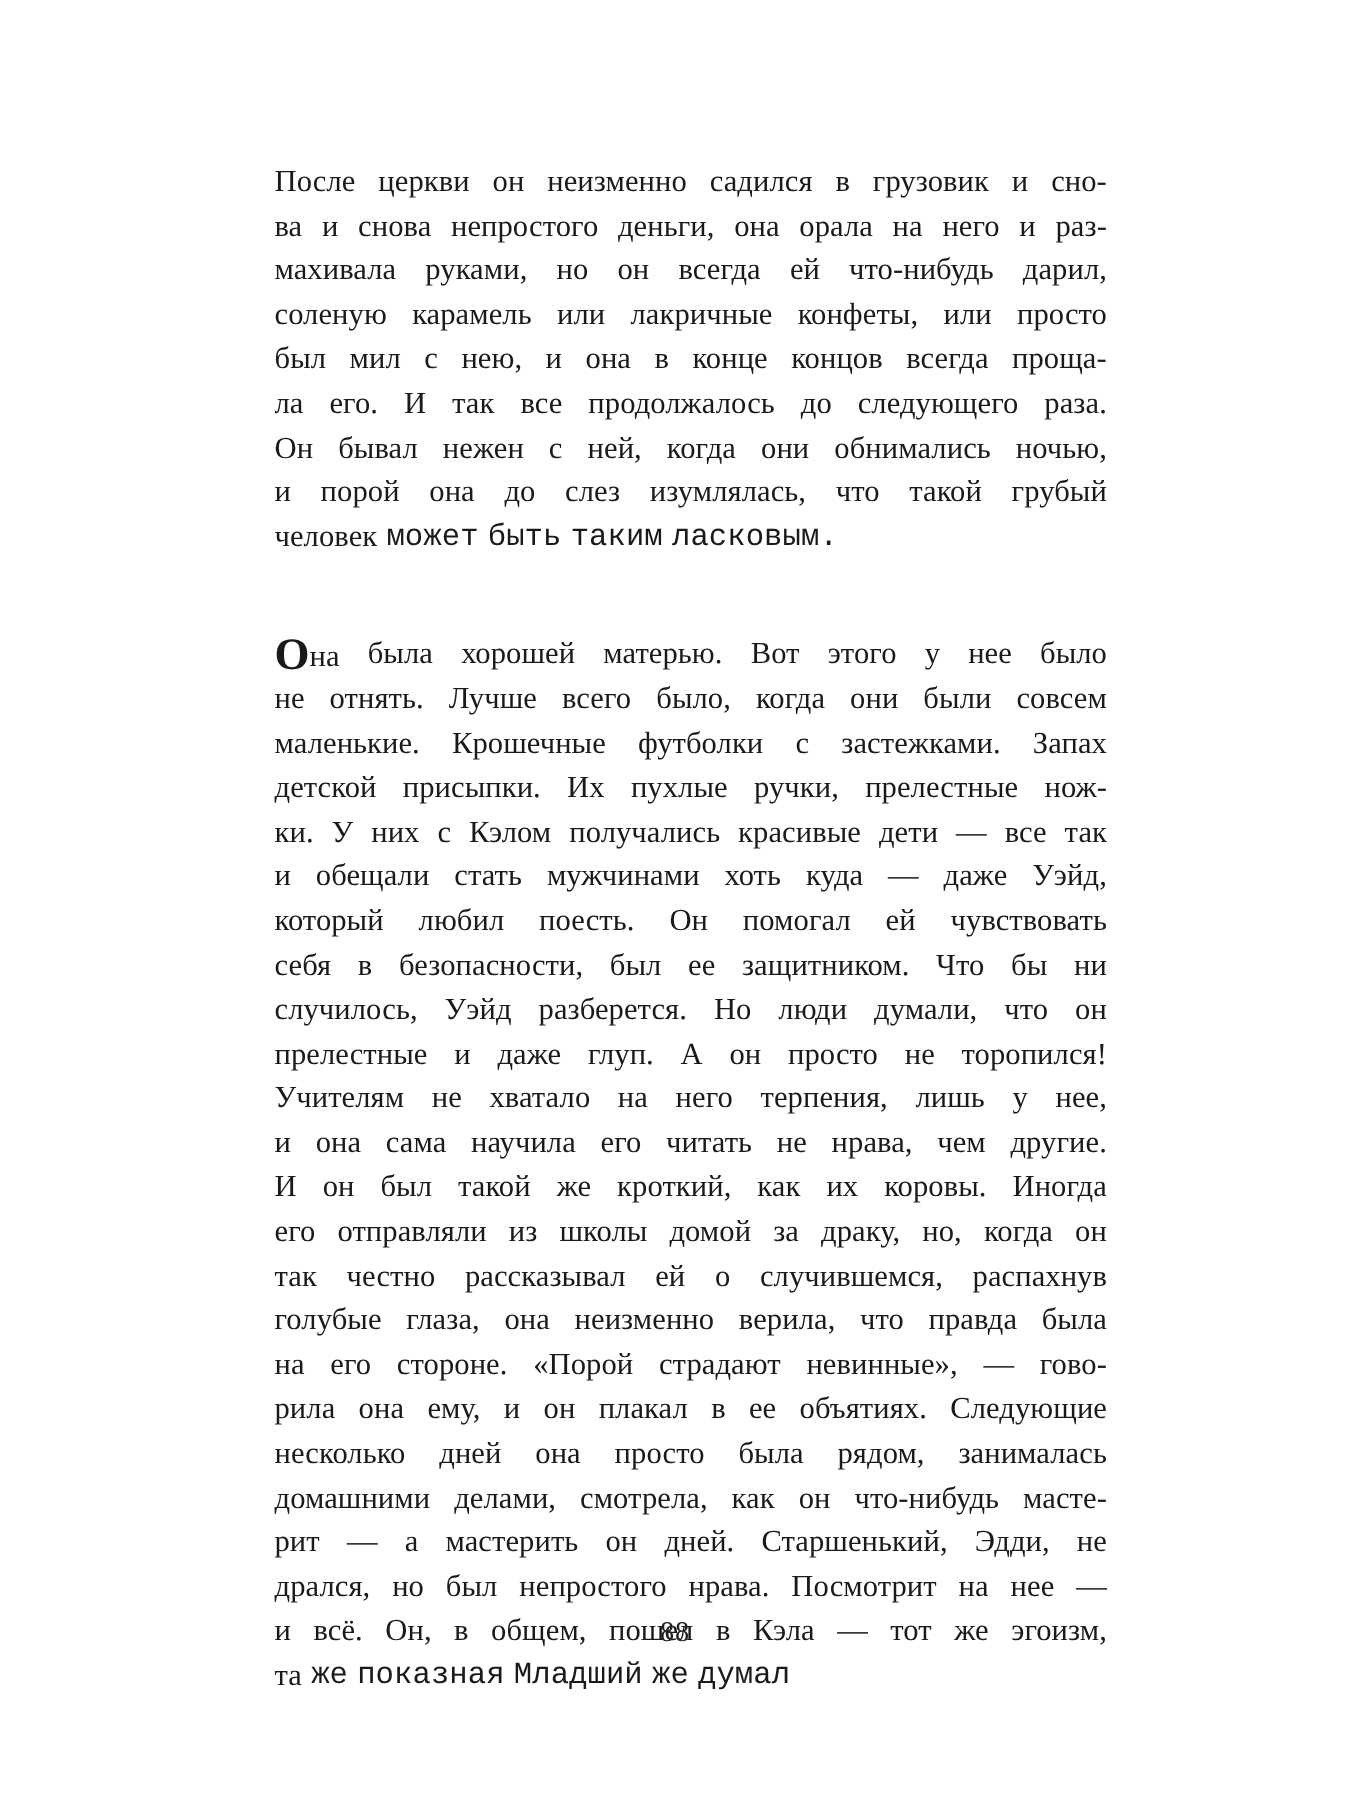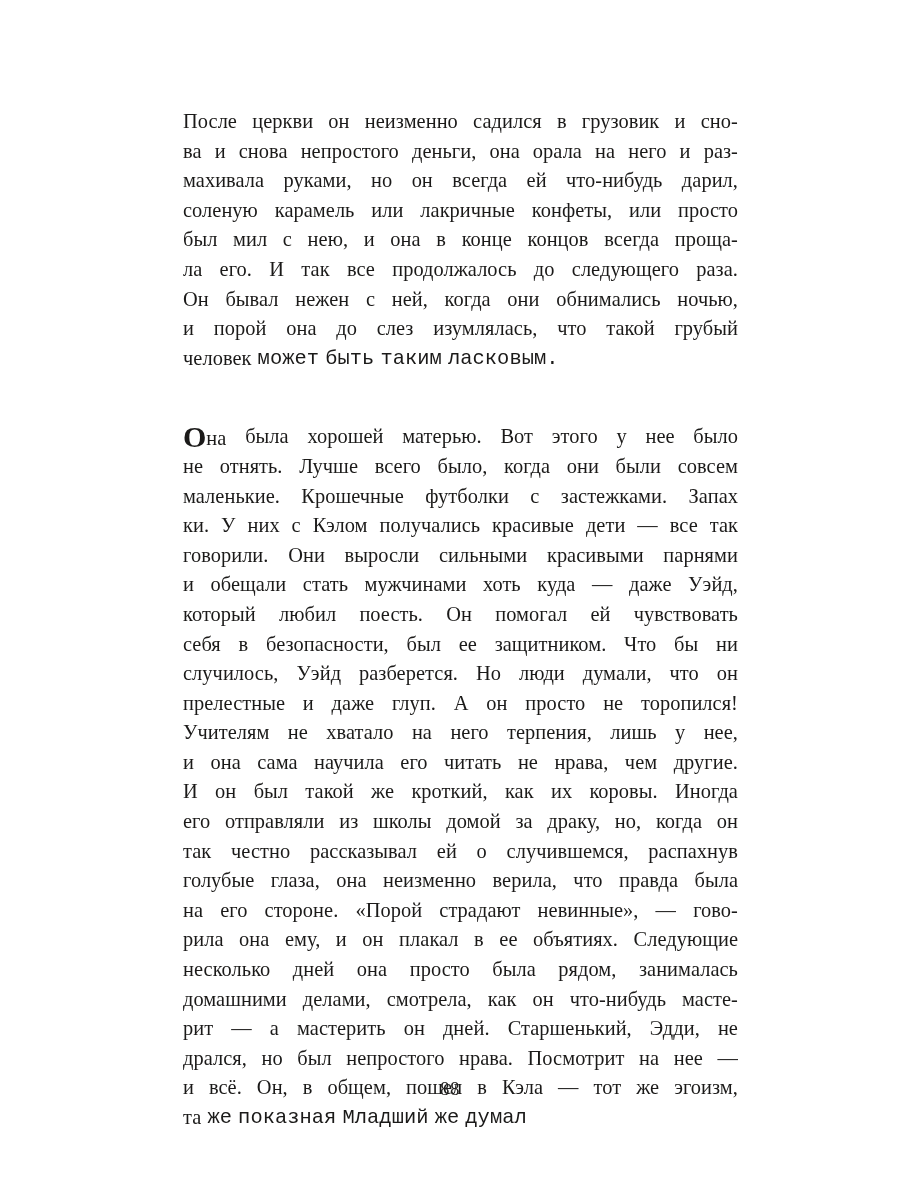--- a/index.html
+++ b/index.html
@@ -242,6 +242,17 @@
         </span>
         <span class="line">
           <span class="line-inner">
+            <span class="w">детской</span>
+            <span class="w">присыпки.</span>
+            <span class="w">Их</span>
+            <span class="w">пухлые</span>
+            <span class="w">ручки,</span>
+            <span class="w">прелестные</span>
+            <span class="w">нож-</span>
+          </span>
+        </span>
+        <span class="line">
+          <span class="line-inner">
             <span class="w">ки.</span>
             <span class="w">У</span>
             <span class="w">них</span>

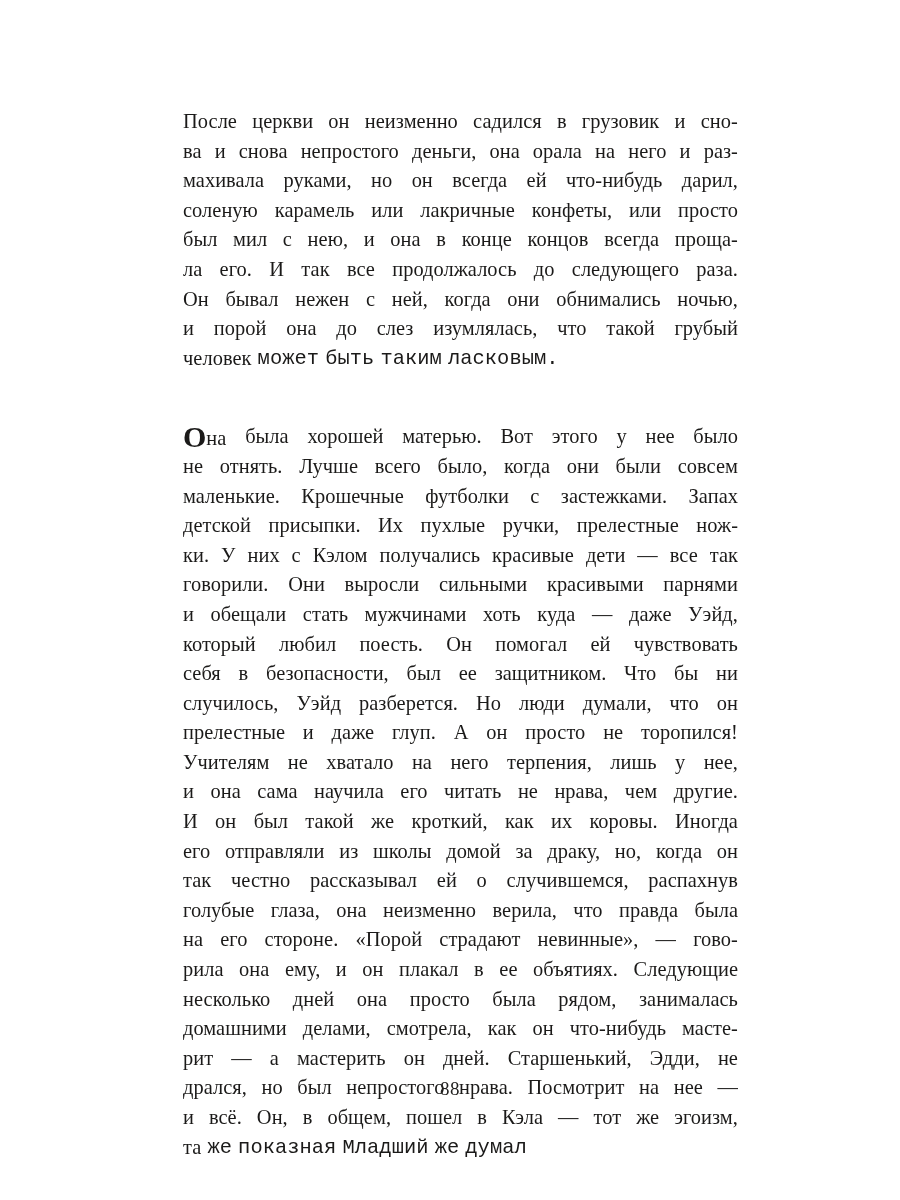--- a/index.html
+++ b/index.html
@@ -268,16 +268,6 @@
         </span>
         <span class="line">
           <span class="line-inner">
-            <span class="w">говорили.</span>
-            <span class="w">Они</span>
-            <span class="w">выросли</span>
-            <span class="w">сильными</span>
-            <span class="w">красивыми</span>
-            <span class="w">парнями</span>
-          </span>
-        </span>
-        <span class="line">
-          <span class="line-inner">
             <span class="w">и</span>
             <span class="w">обещали</span>
             <span class="w">стать</span>

